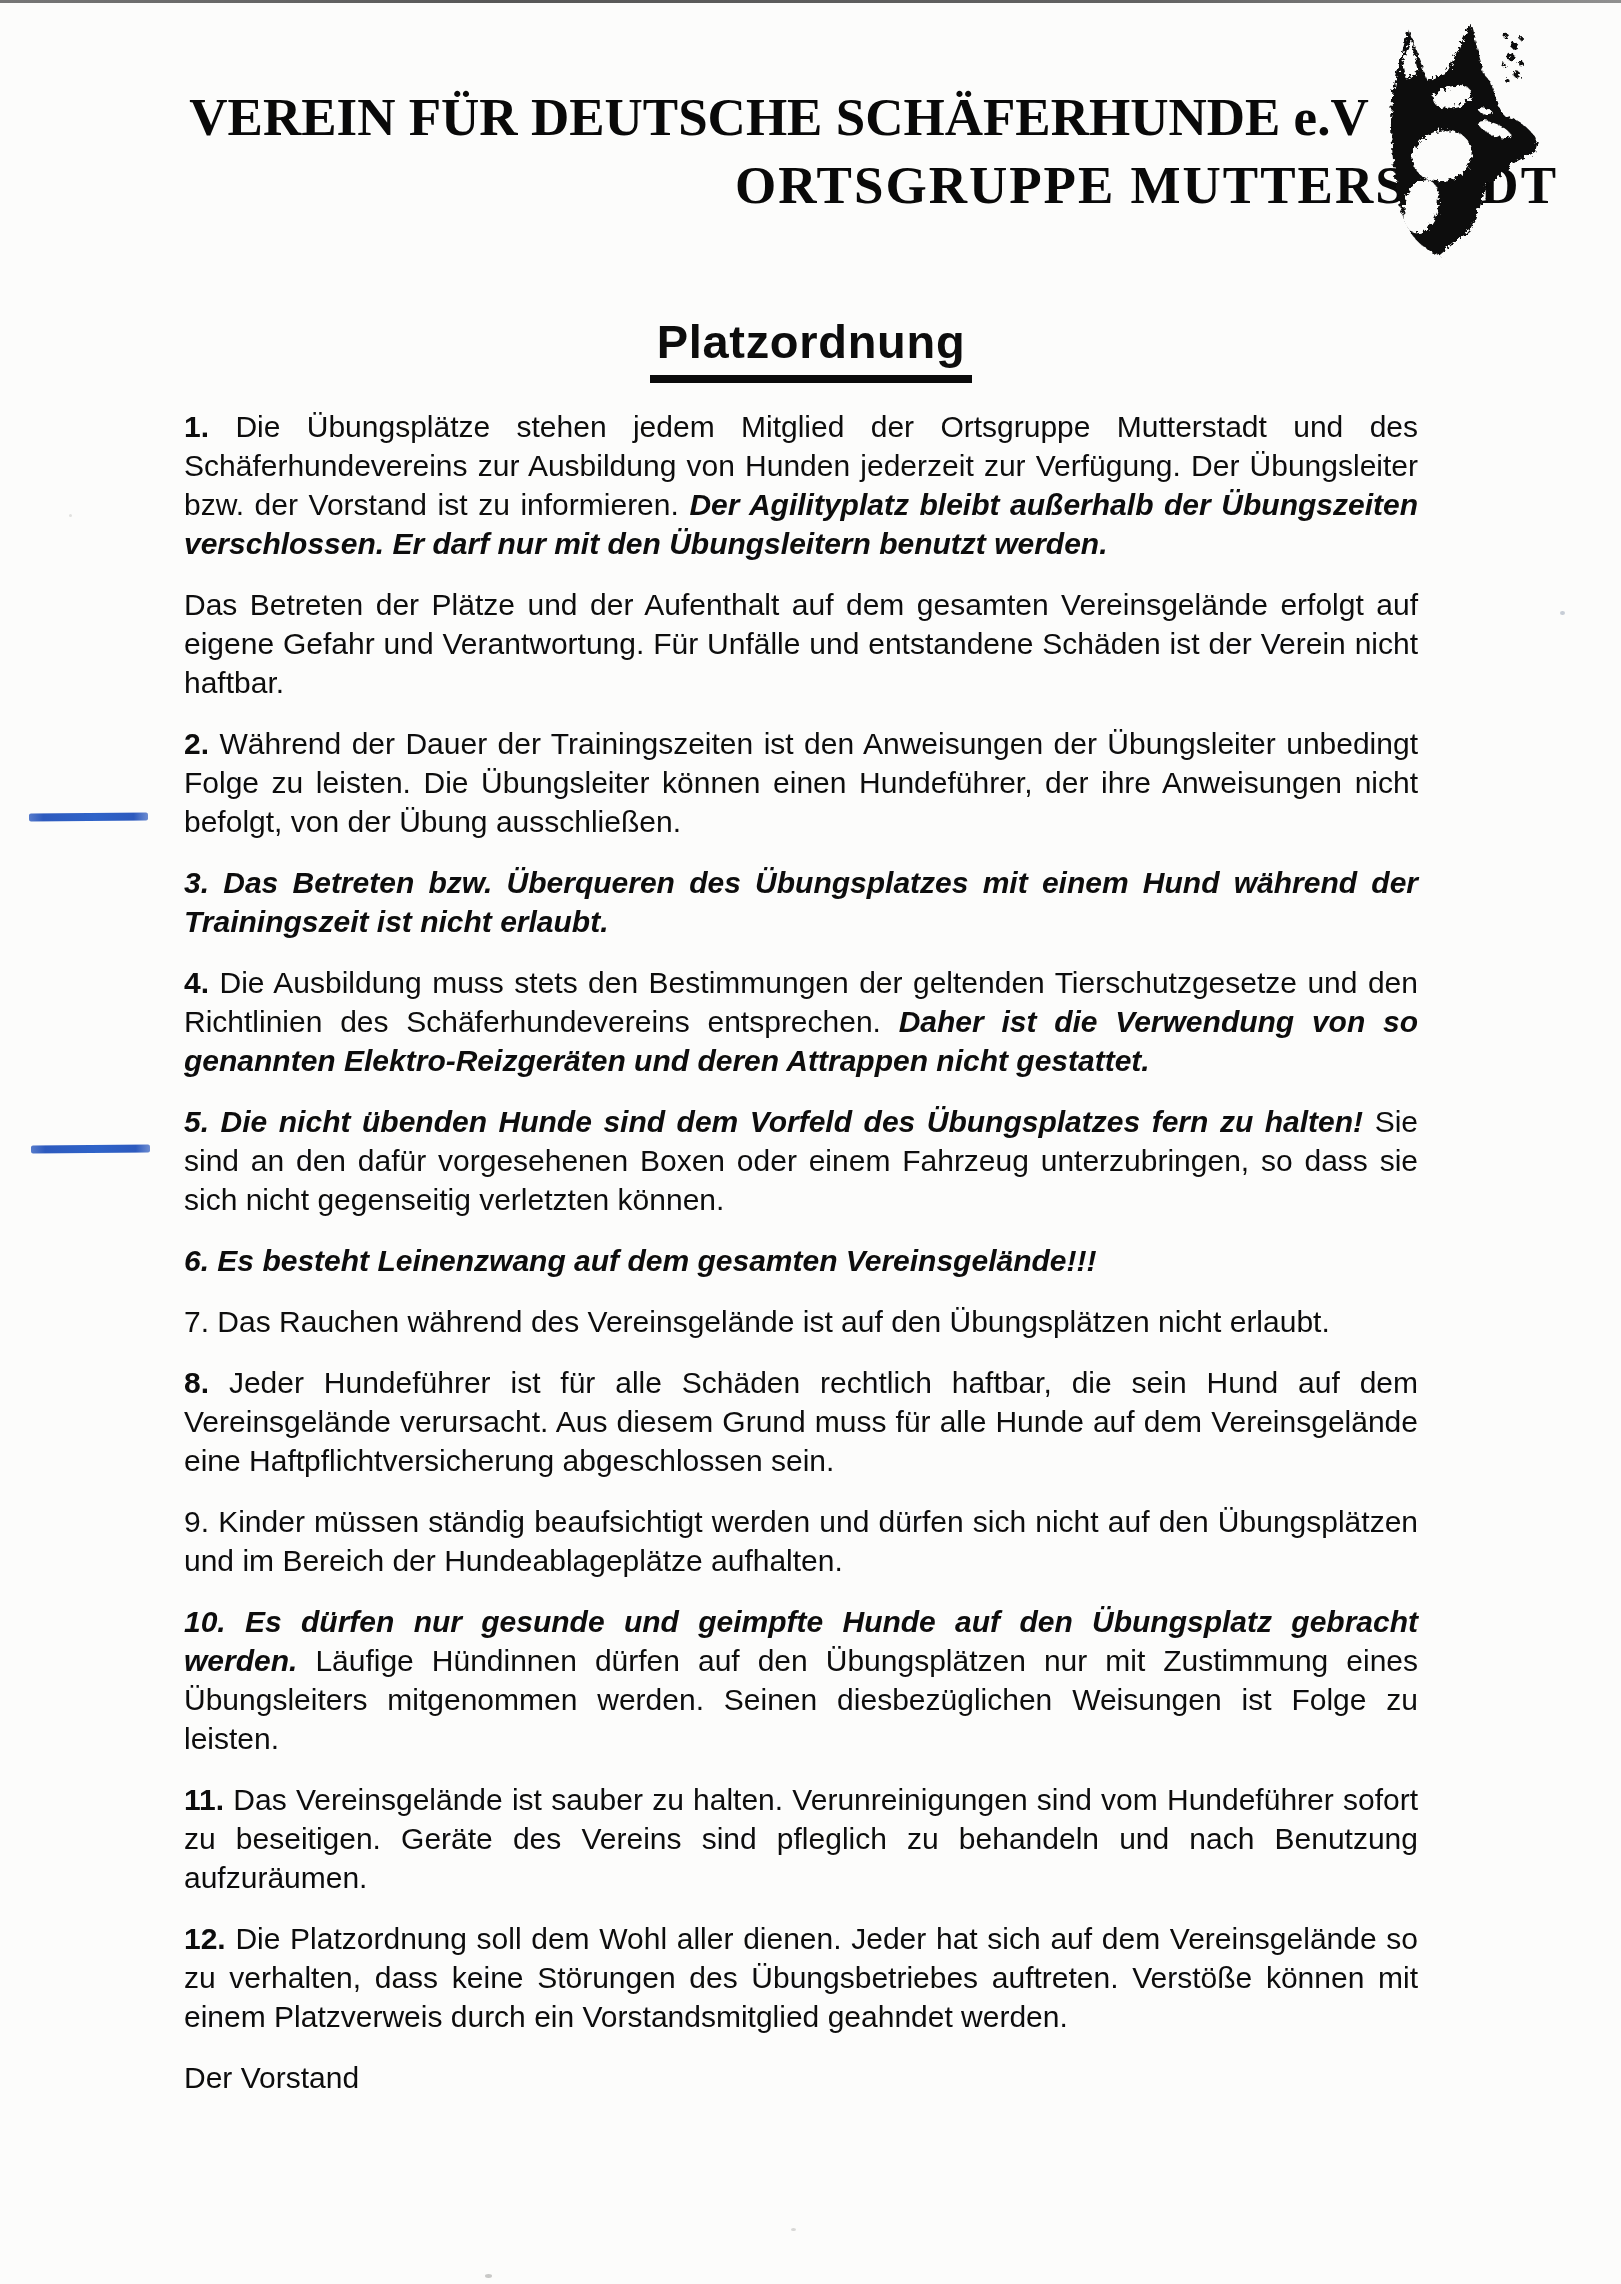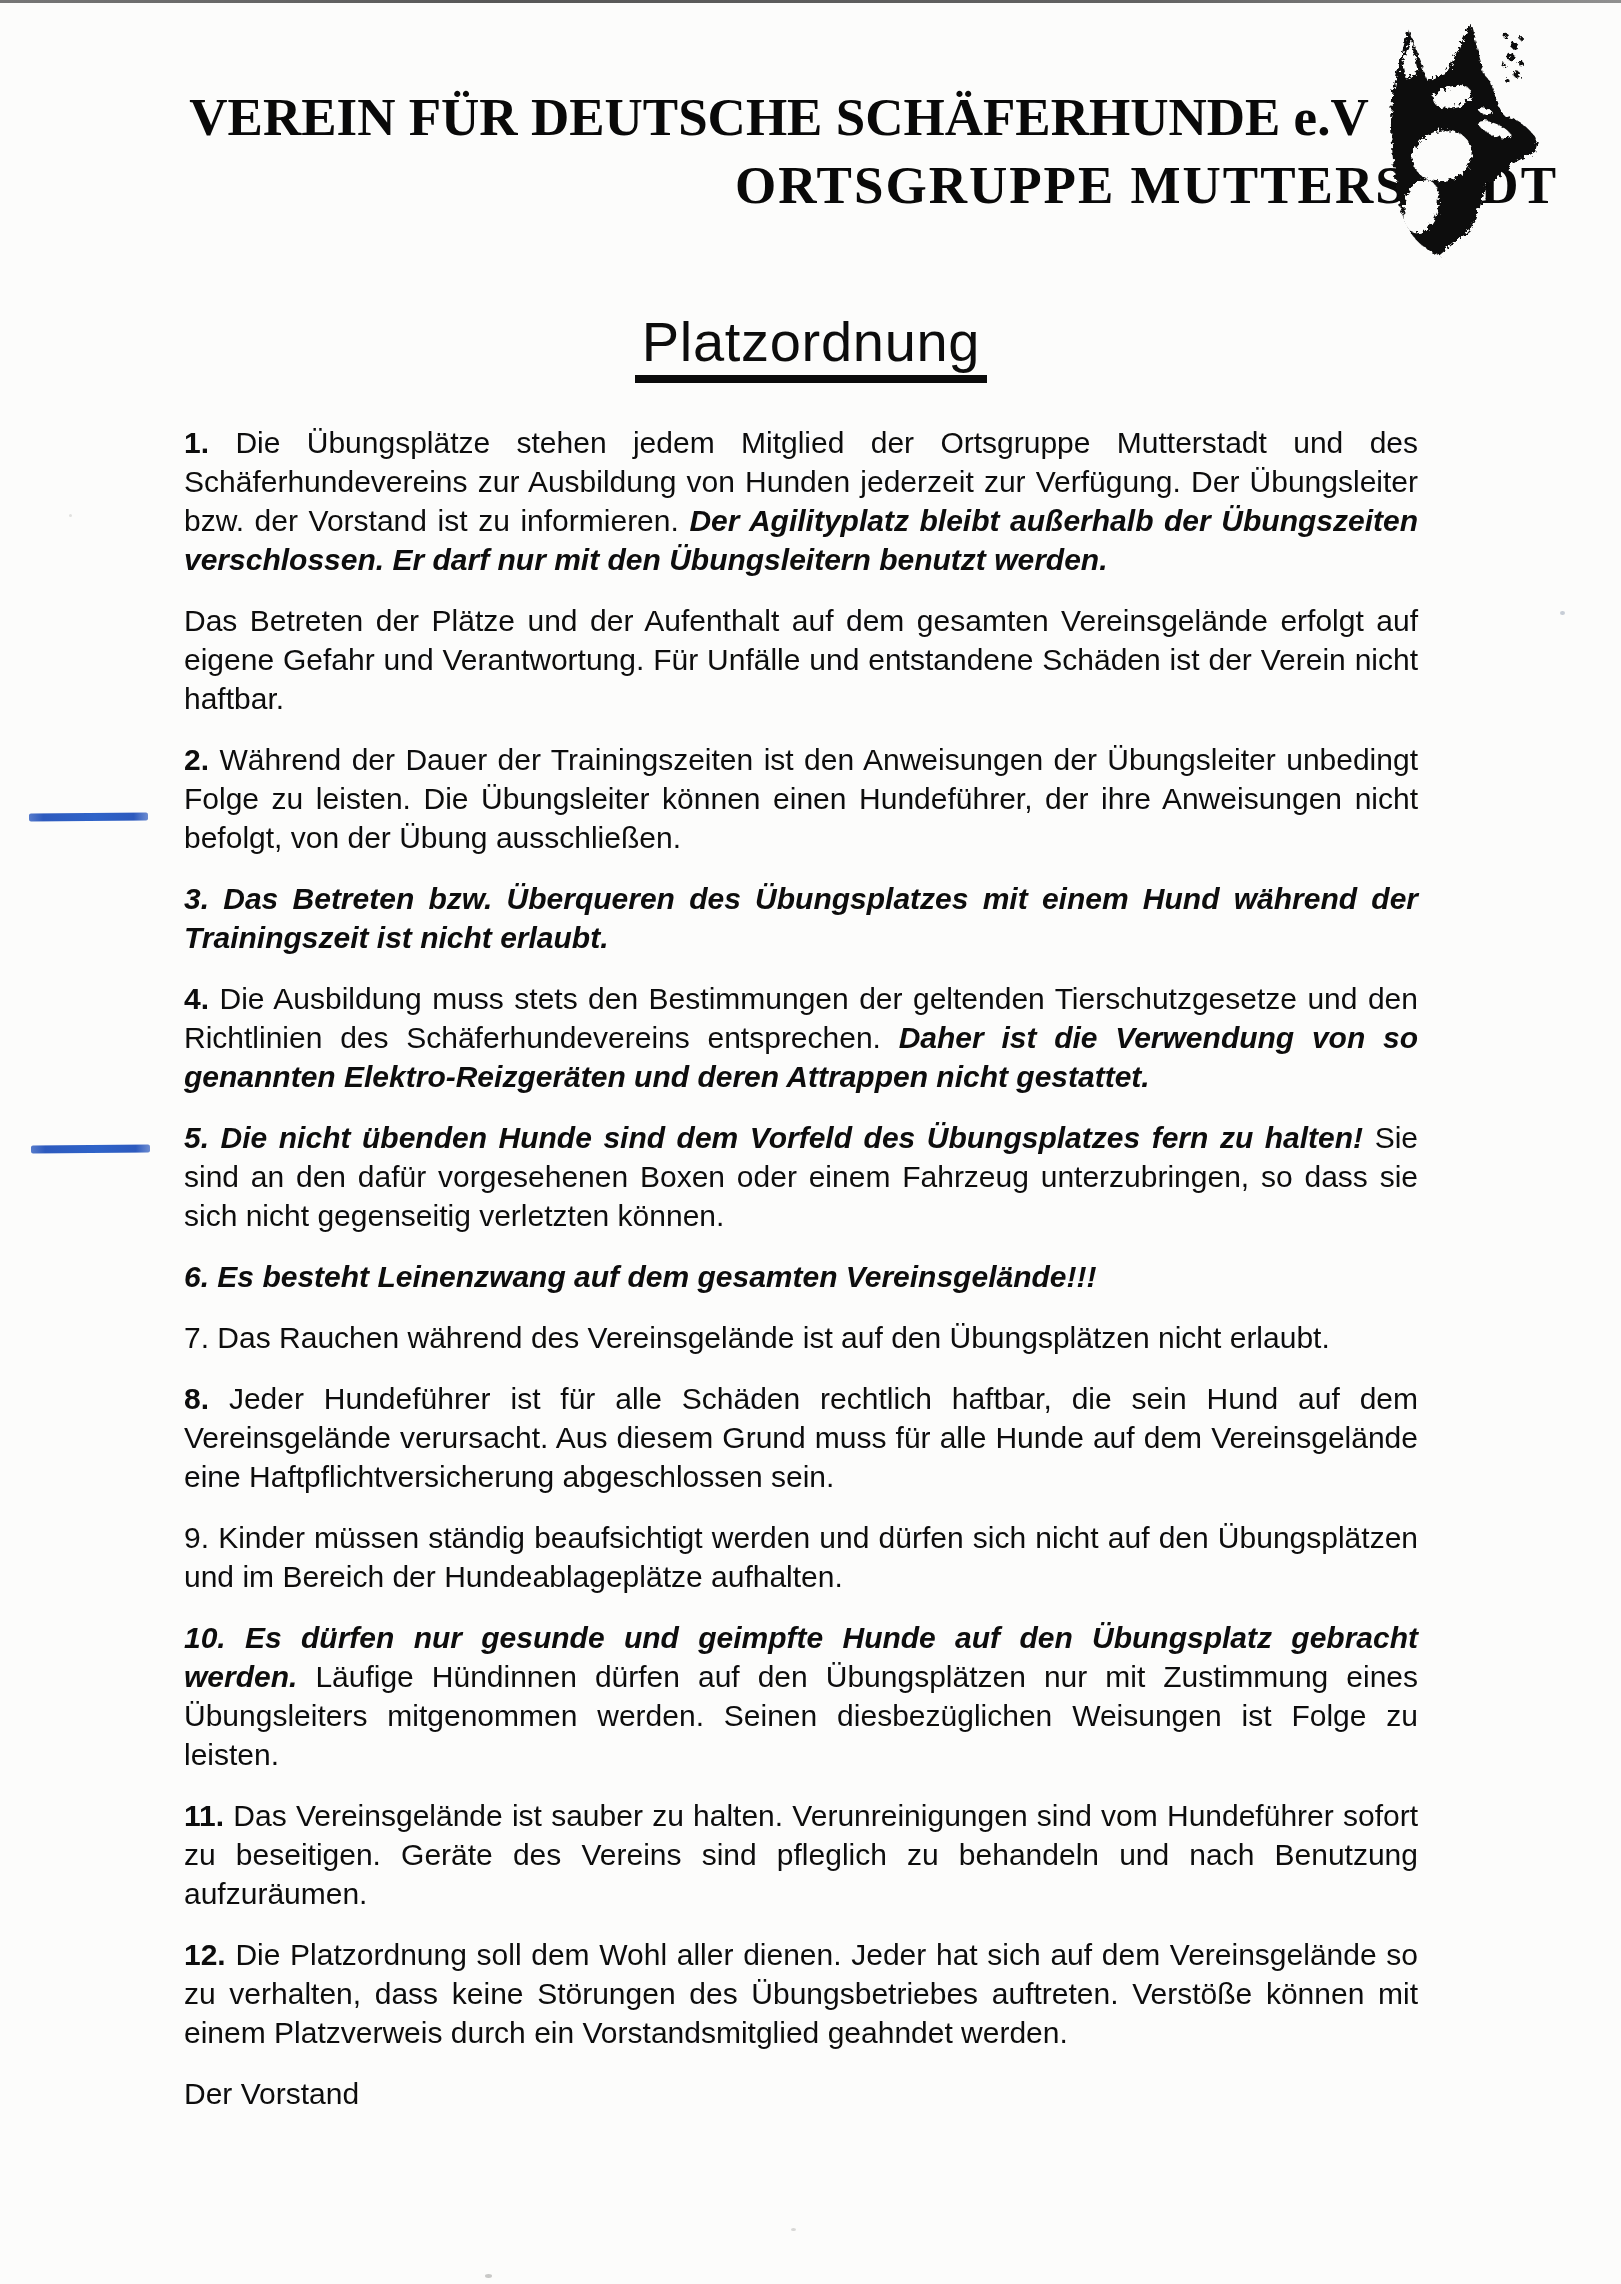--- a/index.html
+++ b/index.html
@@ -39,7 +39,7 @@
   .title-row{position:absolute;top:314px;left:0;width:1622px;text-align:center;}
   .doc-title{
     display:inline-block;
-    font-size:56px;line-height:56px;font-weight:normal;
+    font-size:47px;line-height:56px;font-weight:bold;
     padding:0 6.5px 4.6px 6.5px;
     border-bottom:8.5px solid #0b0b0b;
     letter-spacing:0.7px;

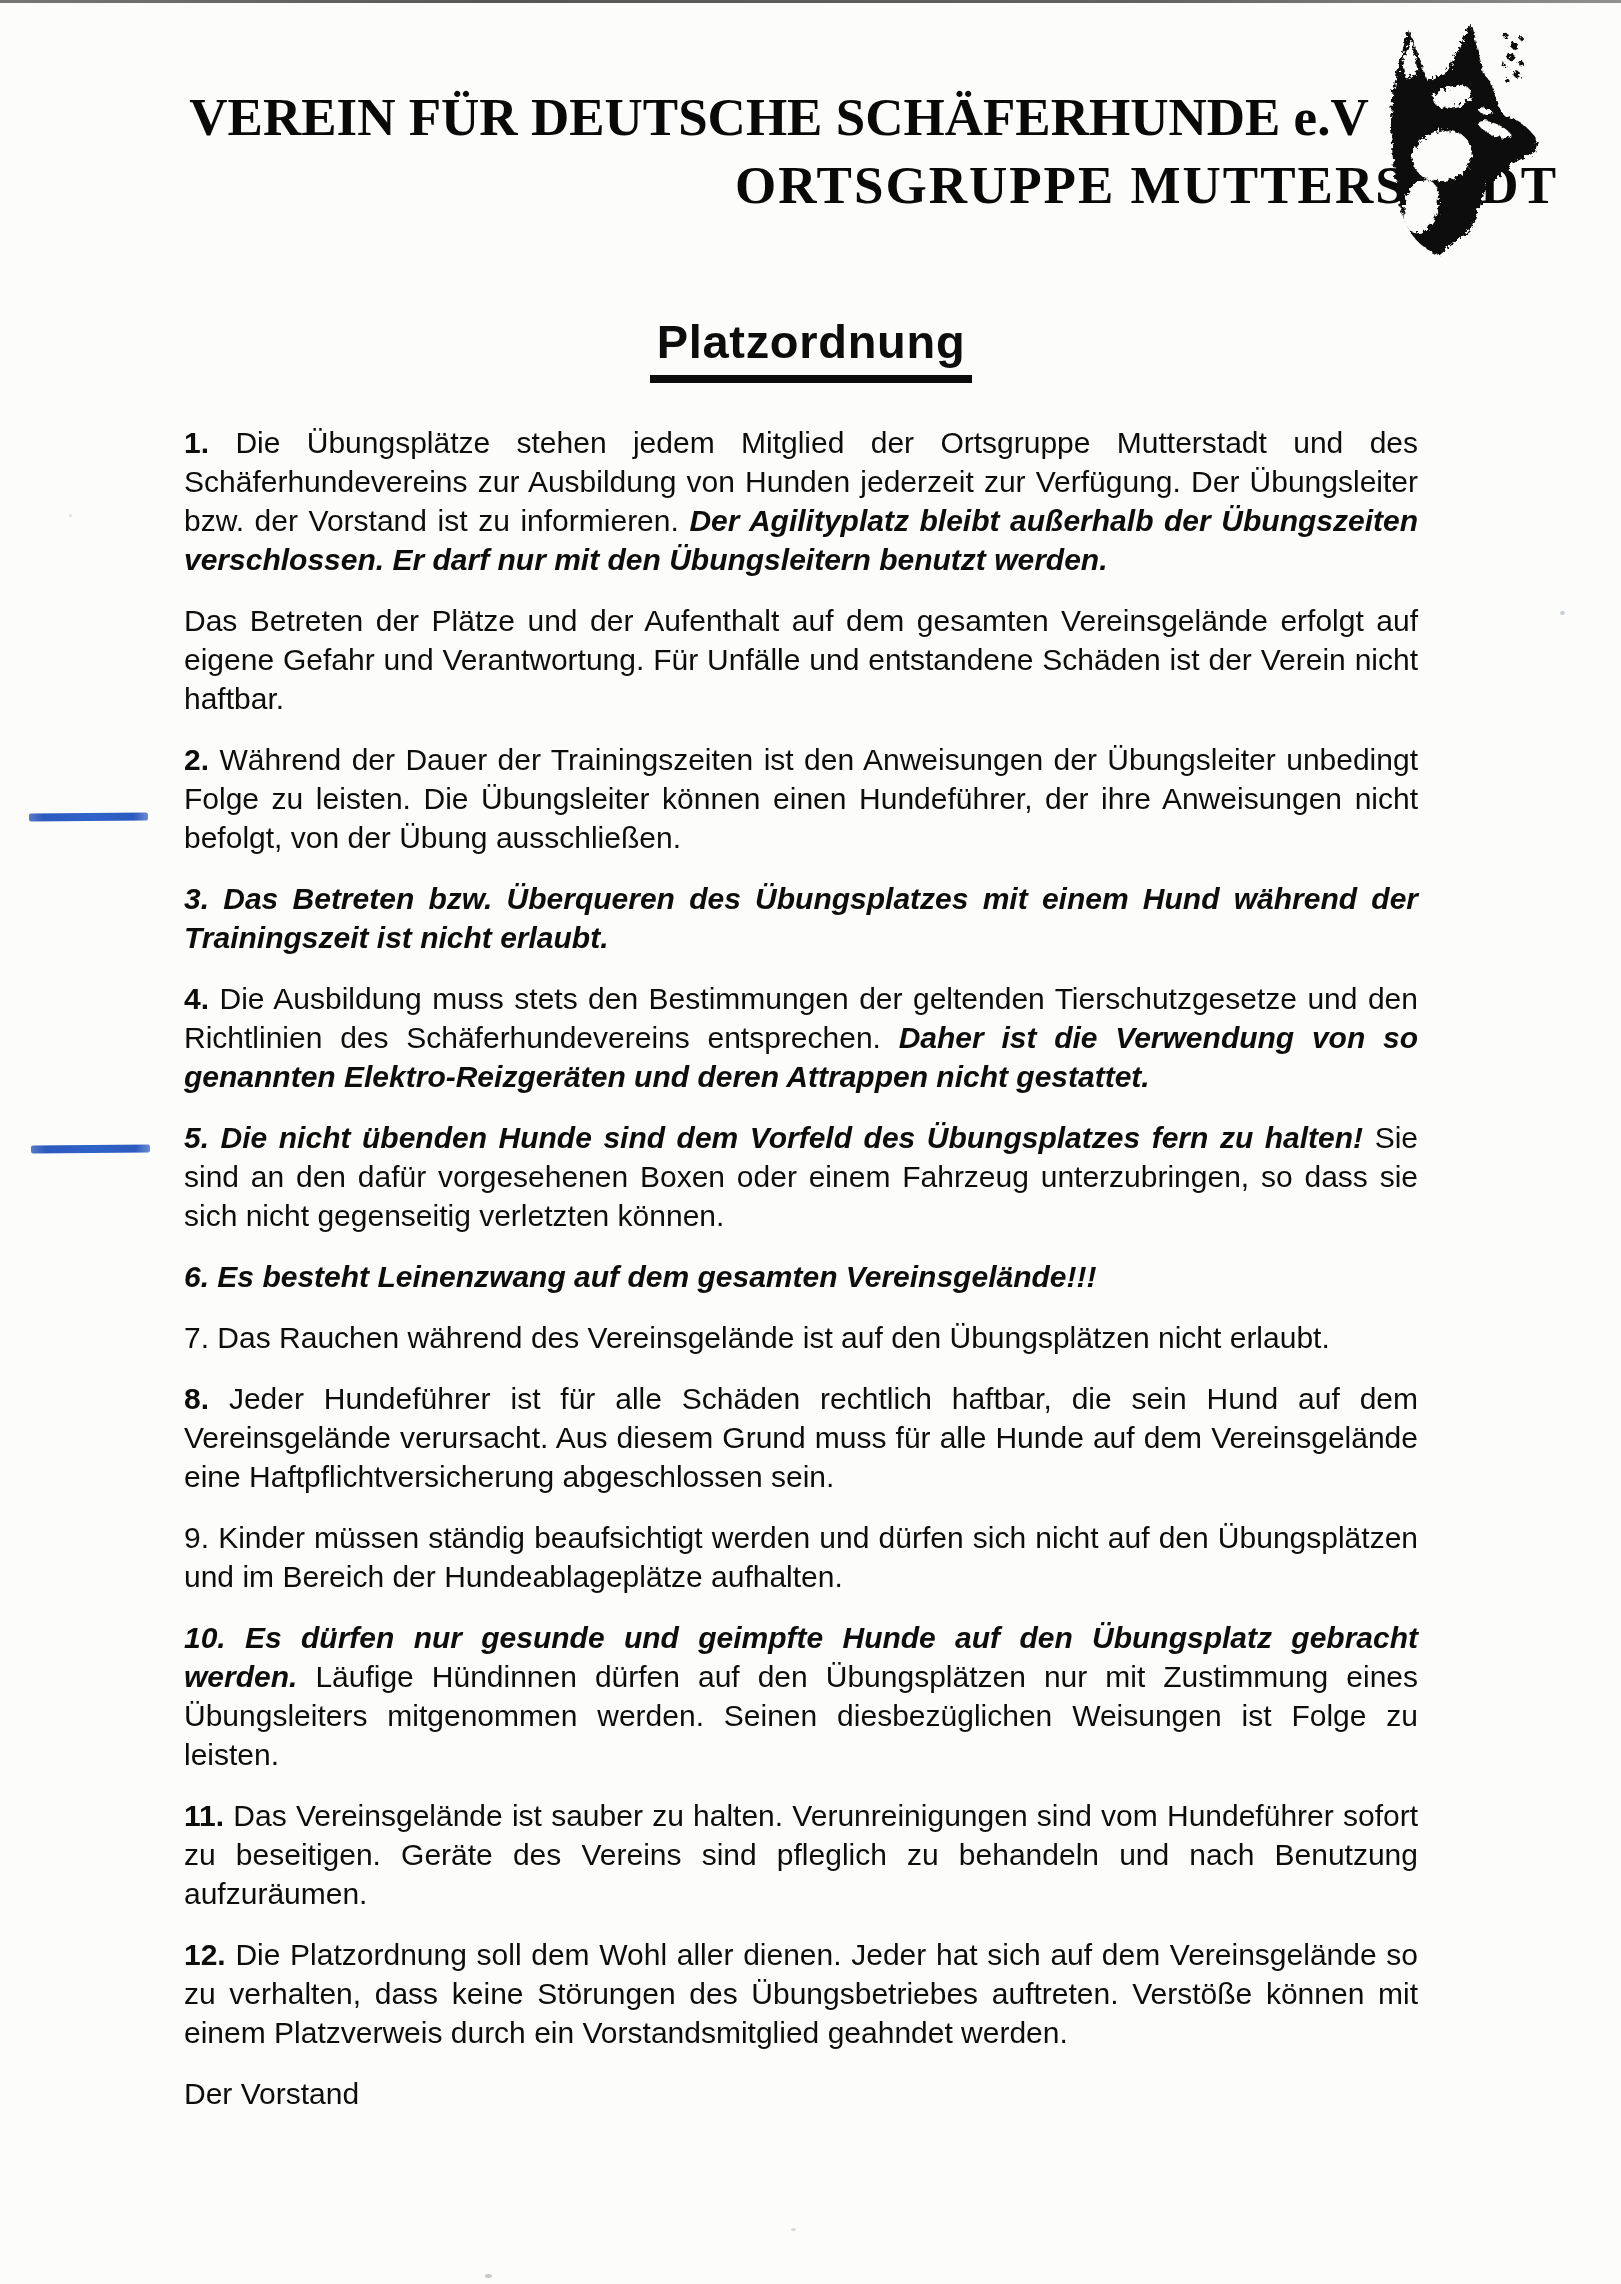--- a/index.html
+++ b/index.html
@@ -51,7 +51,7 @@
     font-size:30px;line-height:39px;
     text-align:justify;
   }
-  .para{margin:16px 0 22px 0;}
+  .para{margin:0 0 22px 0;}
   .seg-reg{font-weight:400;font-style:normal;}
   .seg-b{font-weight:700;font-style:normal;}
   .seg-bi{font-weight:700;font-style:italic;}

